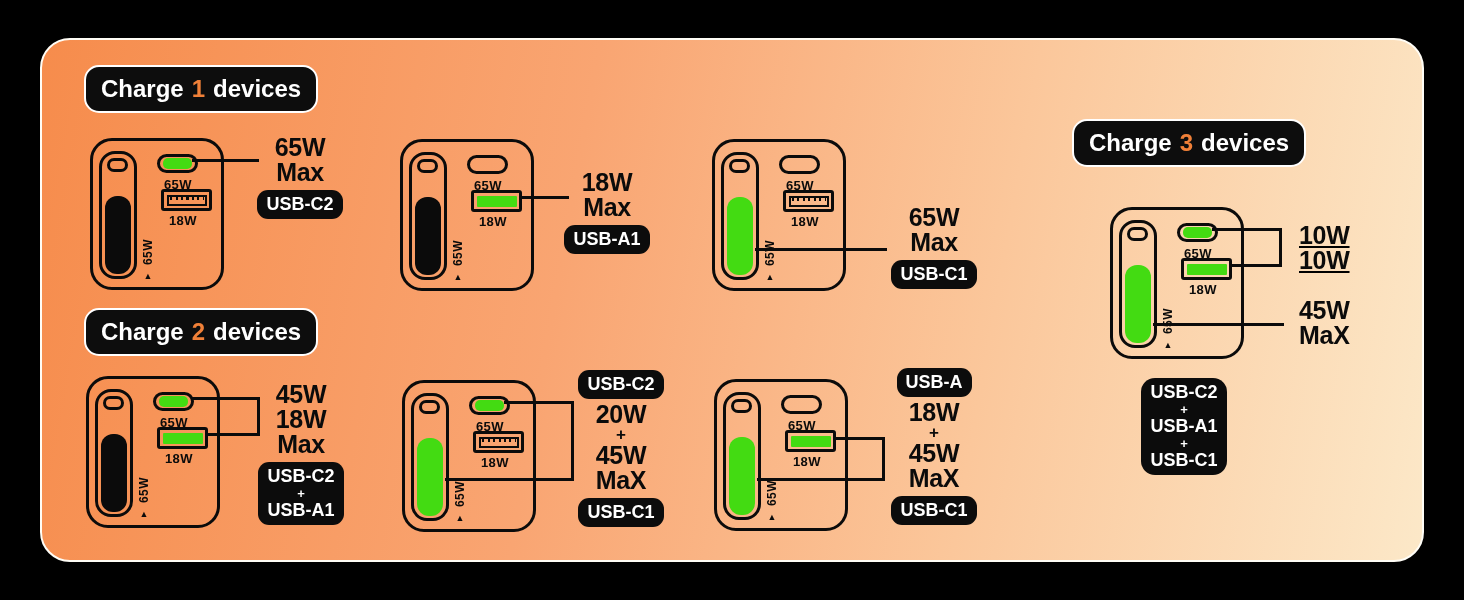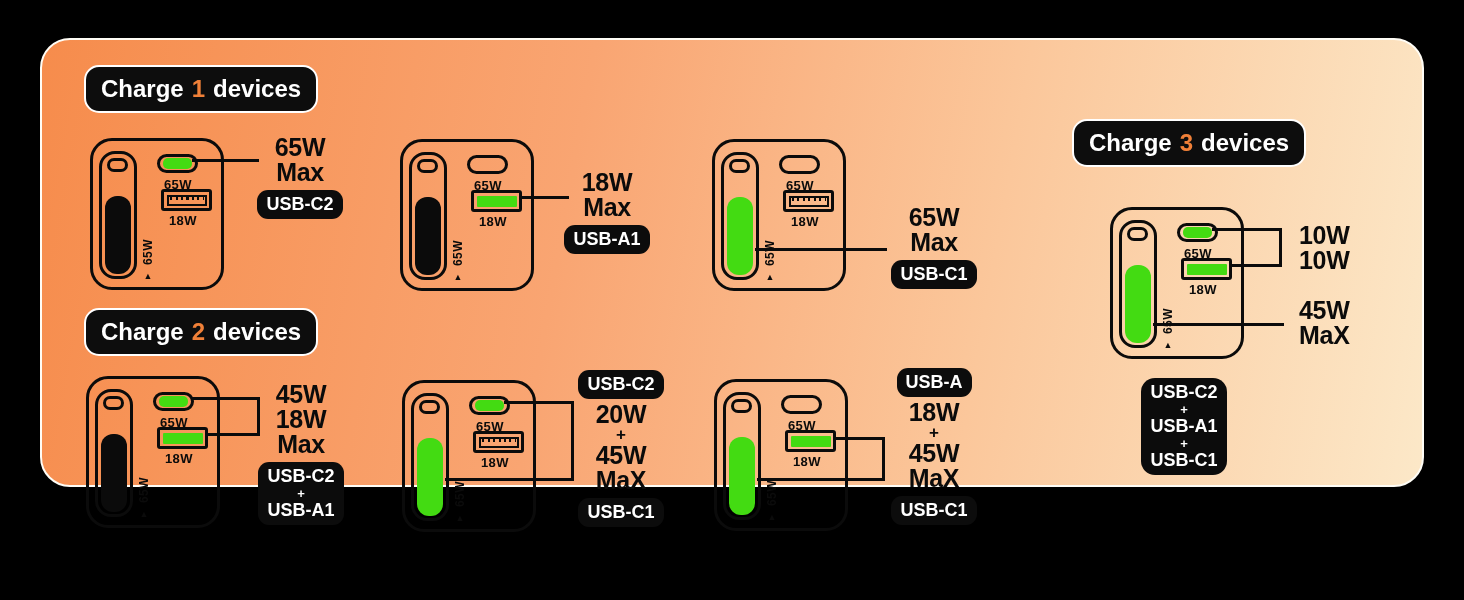--- a/index.html
+++ b/index.html
@@ -16,7 +16,7 @@
     font-family:"Liberation Sans", sans-serif;
   }
   .panel{
-    position:absolute;left:40px;top:38px;width:1384px;height:449px;
+    position:absolute;left:40px;top:38px;width:1384px;height:524px;
     border-radius:30px;
     border:2px solid #fffdf6;
     background:linear-gradient(100deg,#F68C4C 0%,#F9A572 38%,#FBC79B 68%,#FCE8C8 100%);

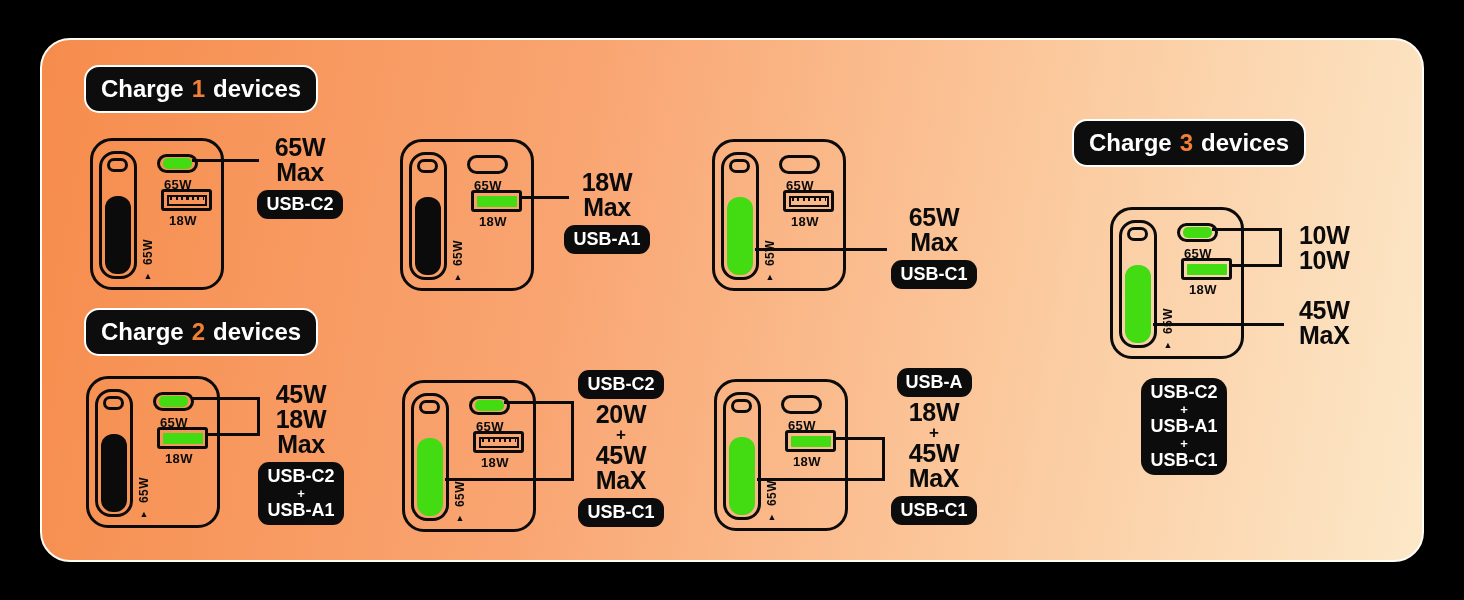--- a/index.html
+++ b/index.html
@@ -293,7 +293,7 @@
   <div class="cline" style="left:1187px;top:224px;width:53px;"></div>
   <div class="cline v" style="left:1237px;top:188px;height:39px;"></div>
   <div class="cline" style="left:1111px;top:283px;width:131px;"></div>
-  <div class="lblcol leftal" style="left:1257px;top:183px;">
+  <div class="lblcol leftal" style="left:1257px;top:183px;text-decoration:underline;">
     <div class="watt">10W</div>
     <div class="watt">10W</div>
   </div>

